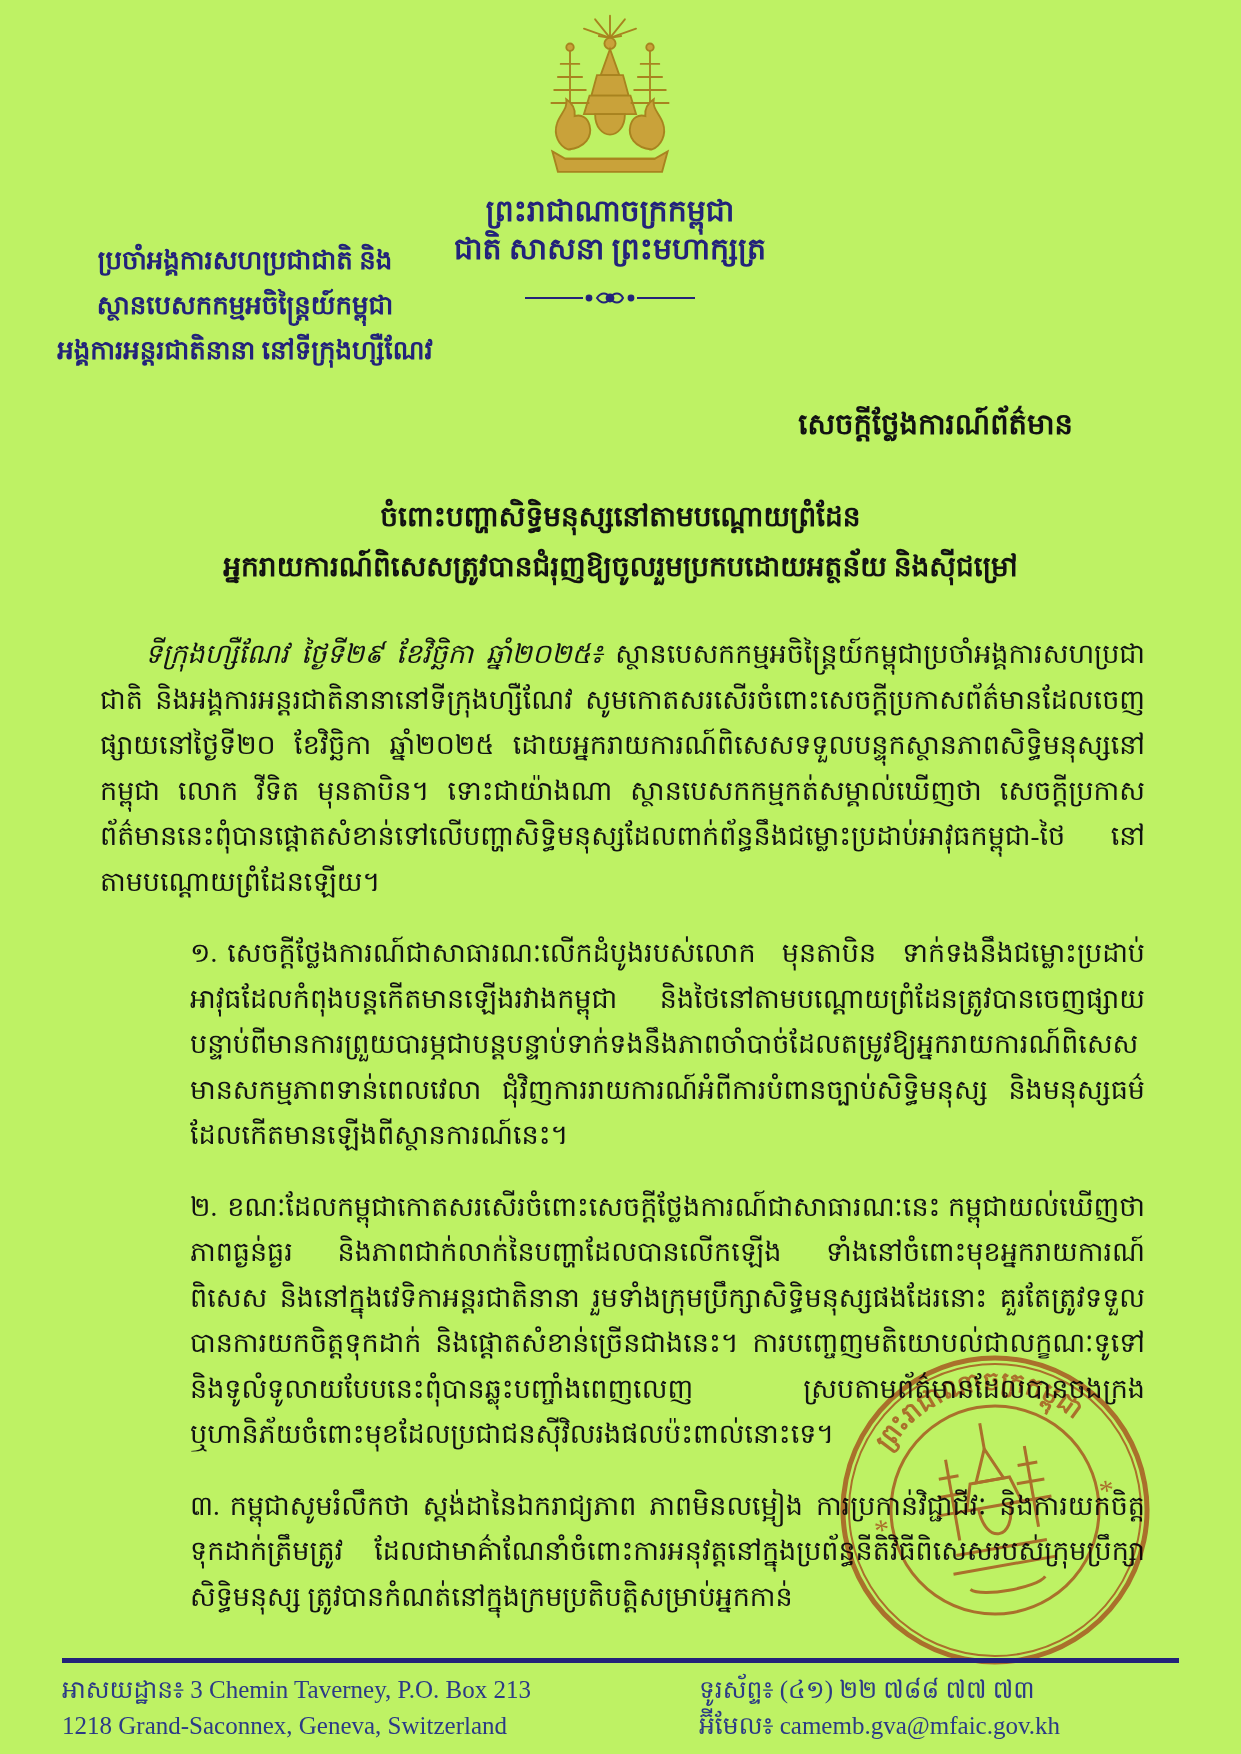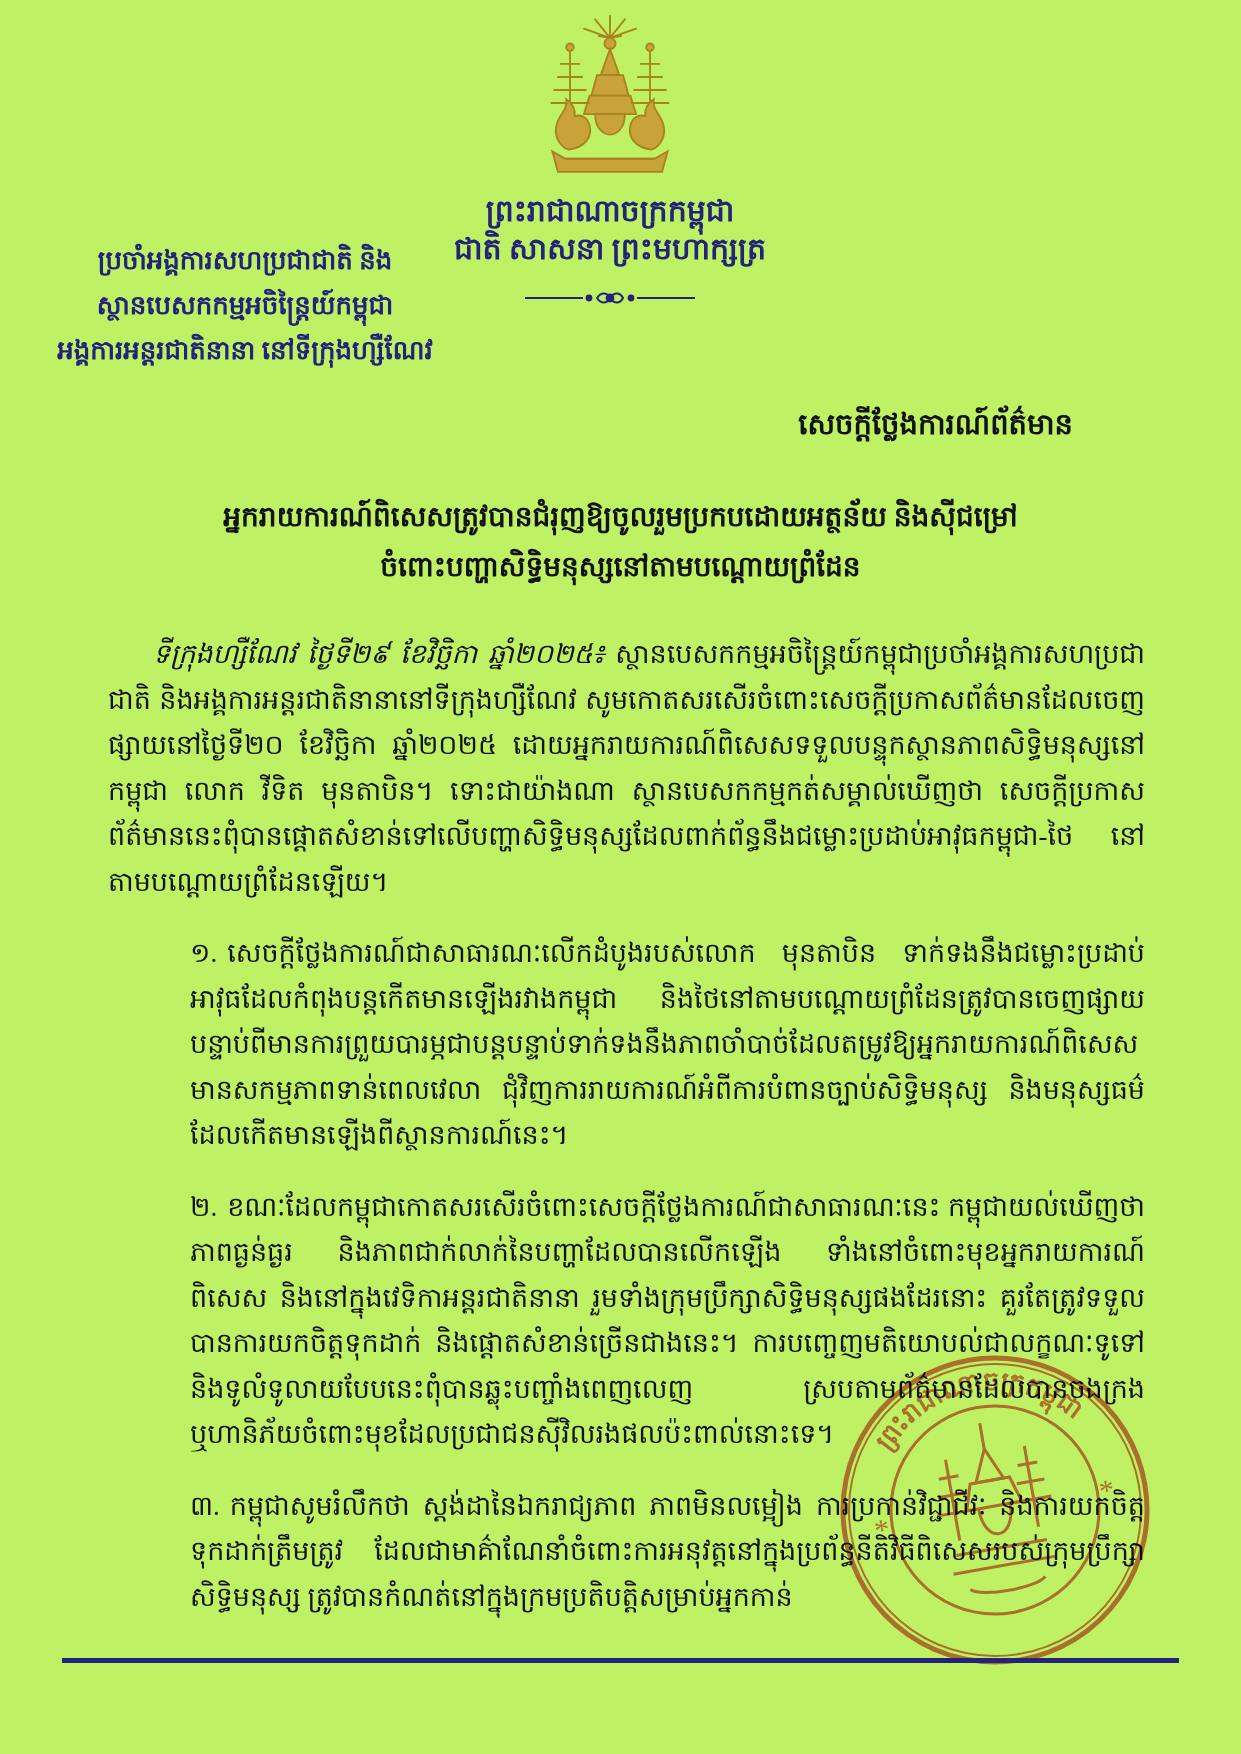--- a/index.html
+++ b/index.html
@@ -131,8 +131,8 @@
   <div class="statement-label">សេចក្ដីថ្លែងការណ៍ព័ត៌មាន</div>
 
   <div class="doc-title">
+    <div>ចំពោះបញ្ហាសិទ្ធិមនុស្សនៅតាមបណ្ដោយព្រំដែន</div>
     <div>អ្នករាយការណ៍ពិសេសត្រូវបានជំរុញឱ្យចូលរួមប្រកបដោយអត្ថន័យ និងស៊ីជម្រៅ</div>
-    <div>ចំពោះបញ្ហាសិទ្ធិមនុស្សនៅតាមបណ្ដោយព្រំដែន</div>
   </div>
 
   <div class="body-text">

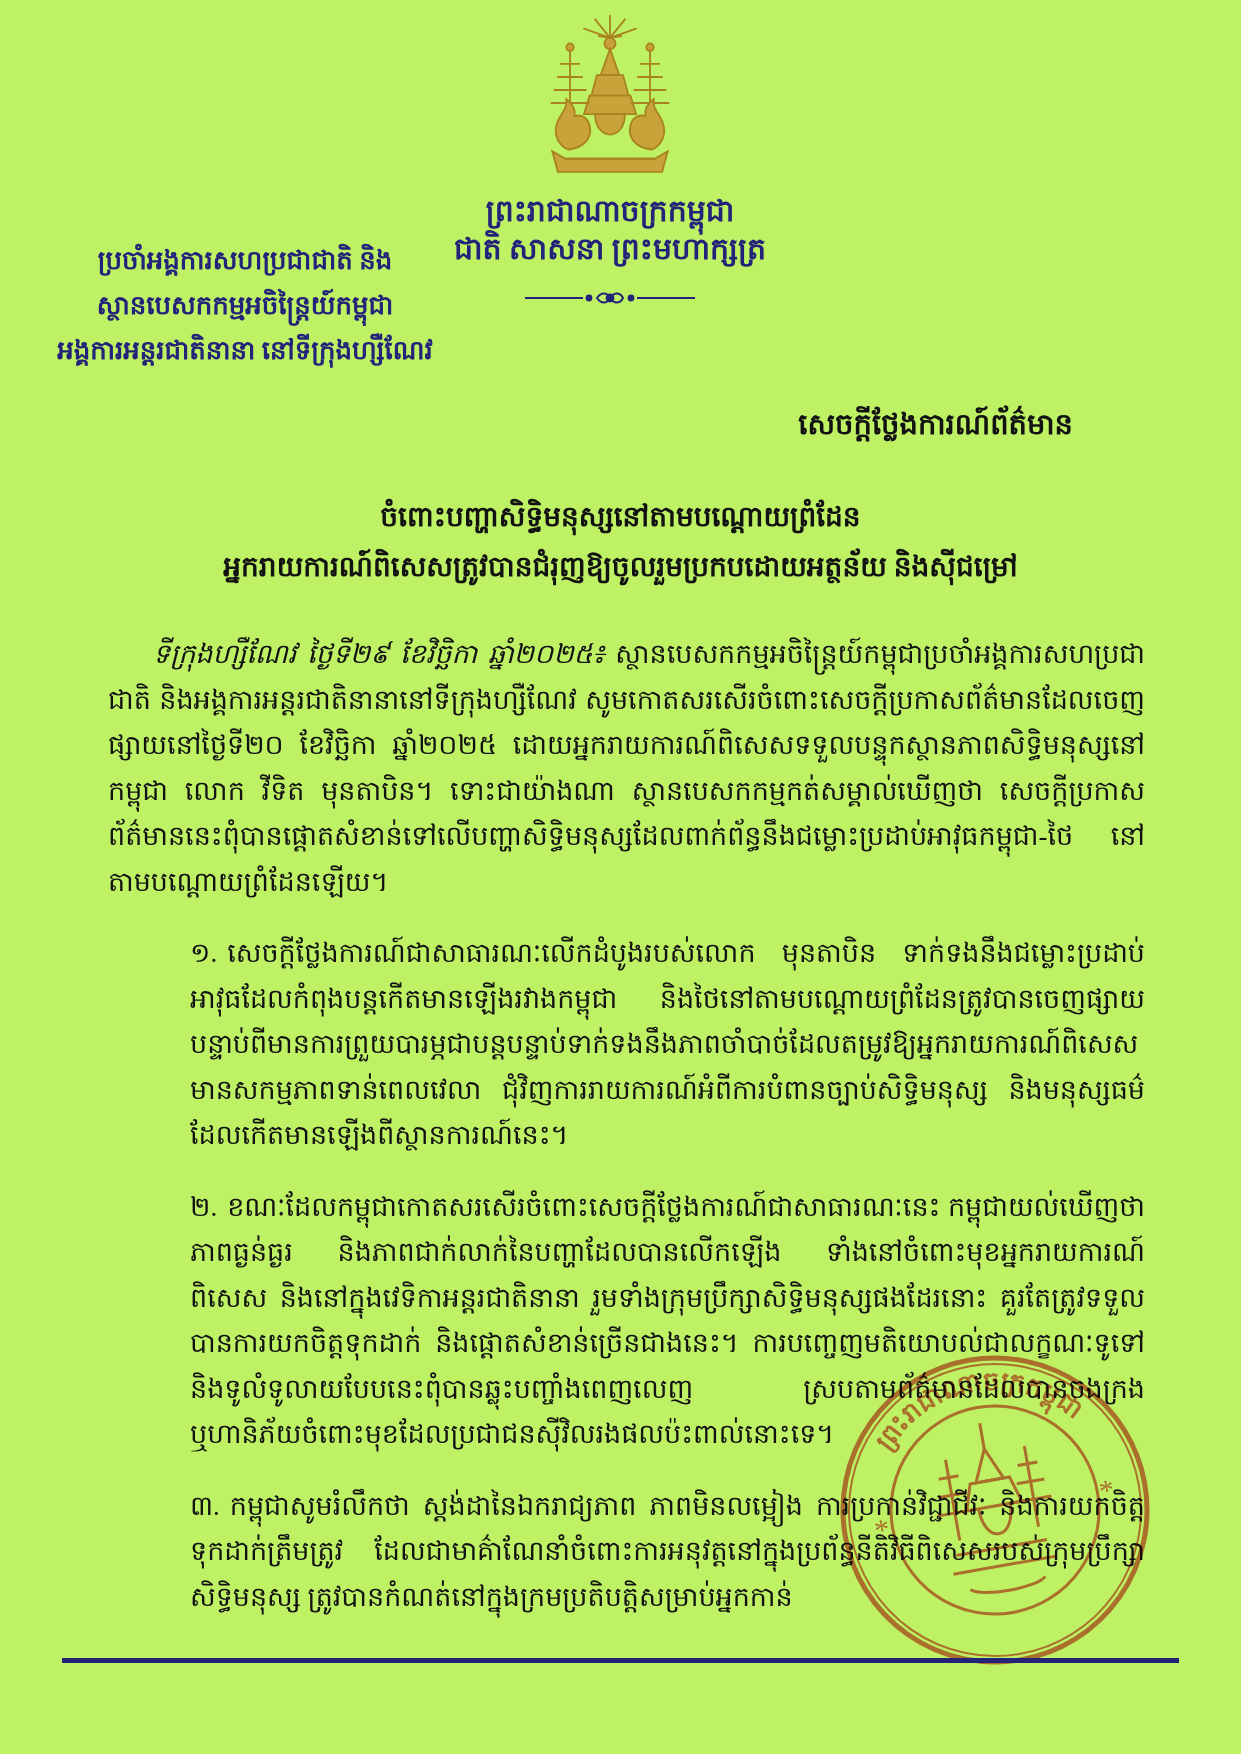--- a/index.html
+++ b/index.html
@@ -40,7 +40,7 @@
     position:absolute;left:100px;top:632px;width:1045px;
     font-size:27px;line-height:45.5px;text-align:justify;
   }
-  .intro{ text-indent:45px;margin:0 0 26px 8px;}
+  .intro{ text-indent:45px;margin:0 0 26px 0;}
   .dateline{font-style:italic;}
   .item{ margin:0 0 26px 0;padding-left:90px;}
   .item .num{margin-right:10px;}

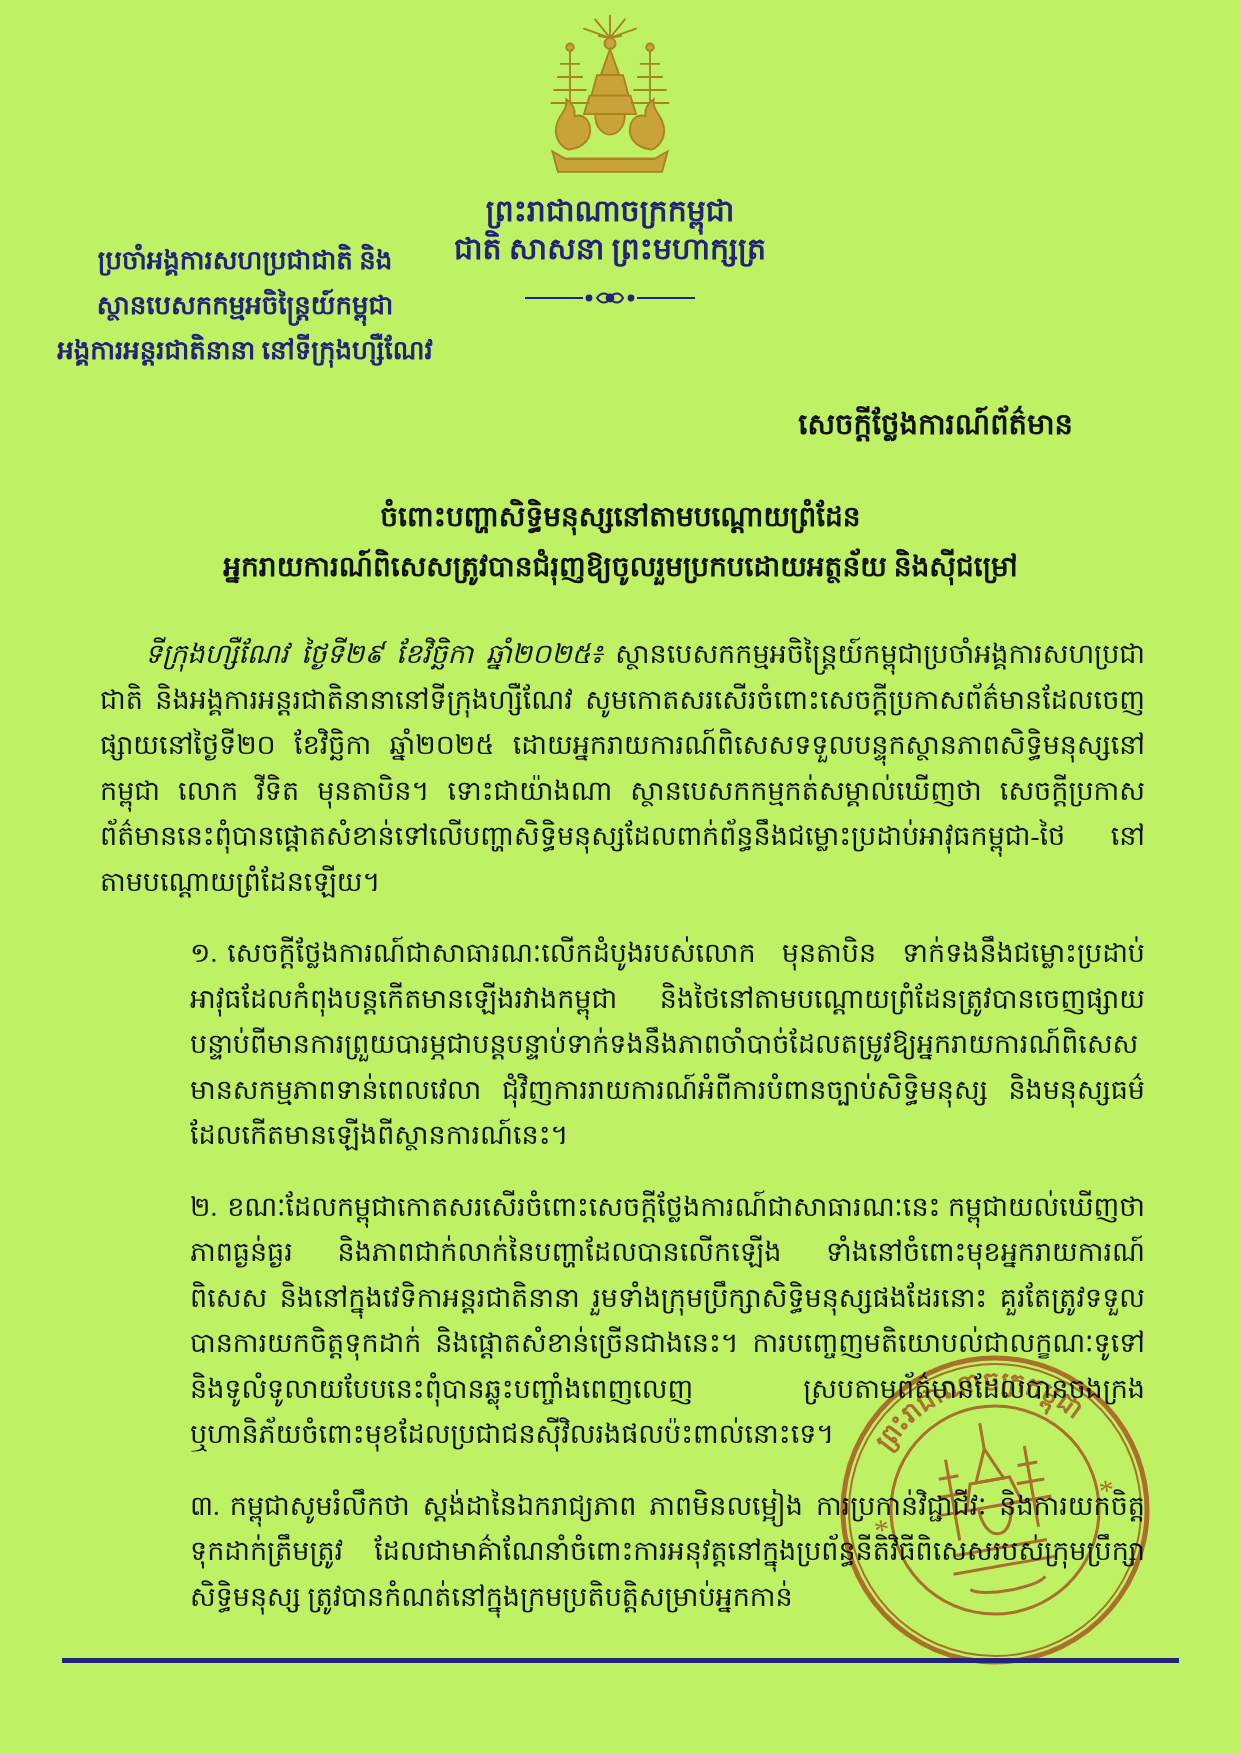--- a/index.html
+++ b/index.html
@@ -175,6 +175,16 @@
   </svg>
 
   <div class="footer-rule"></div>
+  <div class="footer">
+    <div class="col-left">
+      <div>អាសយដ្ឋាន៖ 3 Chemin Taverney, P.O. Box 213</div>
+      <div>1218 Grand-Saconnex, Geneva, Switzerland</div>
+    </div>
+    <div class="col-right">
+      <div>ទូរស័ព្ទ៖ (៤១) ២២ ៧៨៨ ៧៧ ៧៣</div>
+      <div>អ៊ីមែល៖ camemb.gva@mfaic.gov.kh</div>
+    </div>
+  </div>
 
 </div>
 

